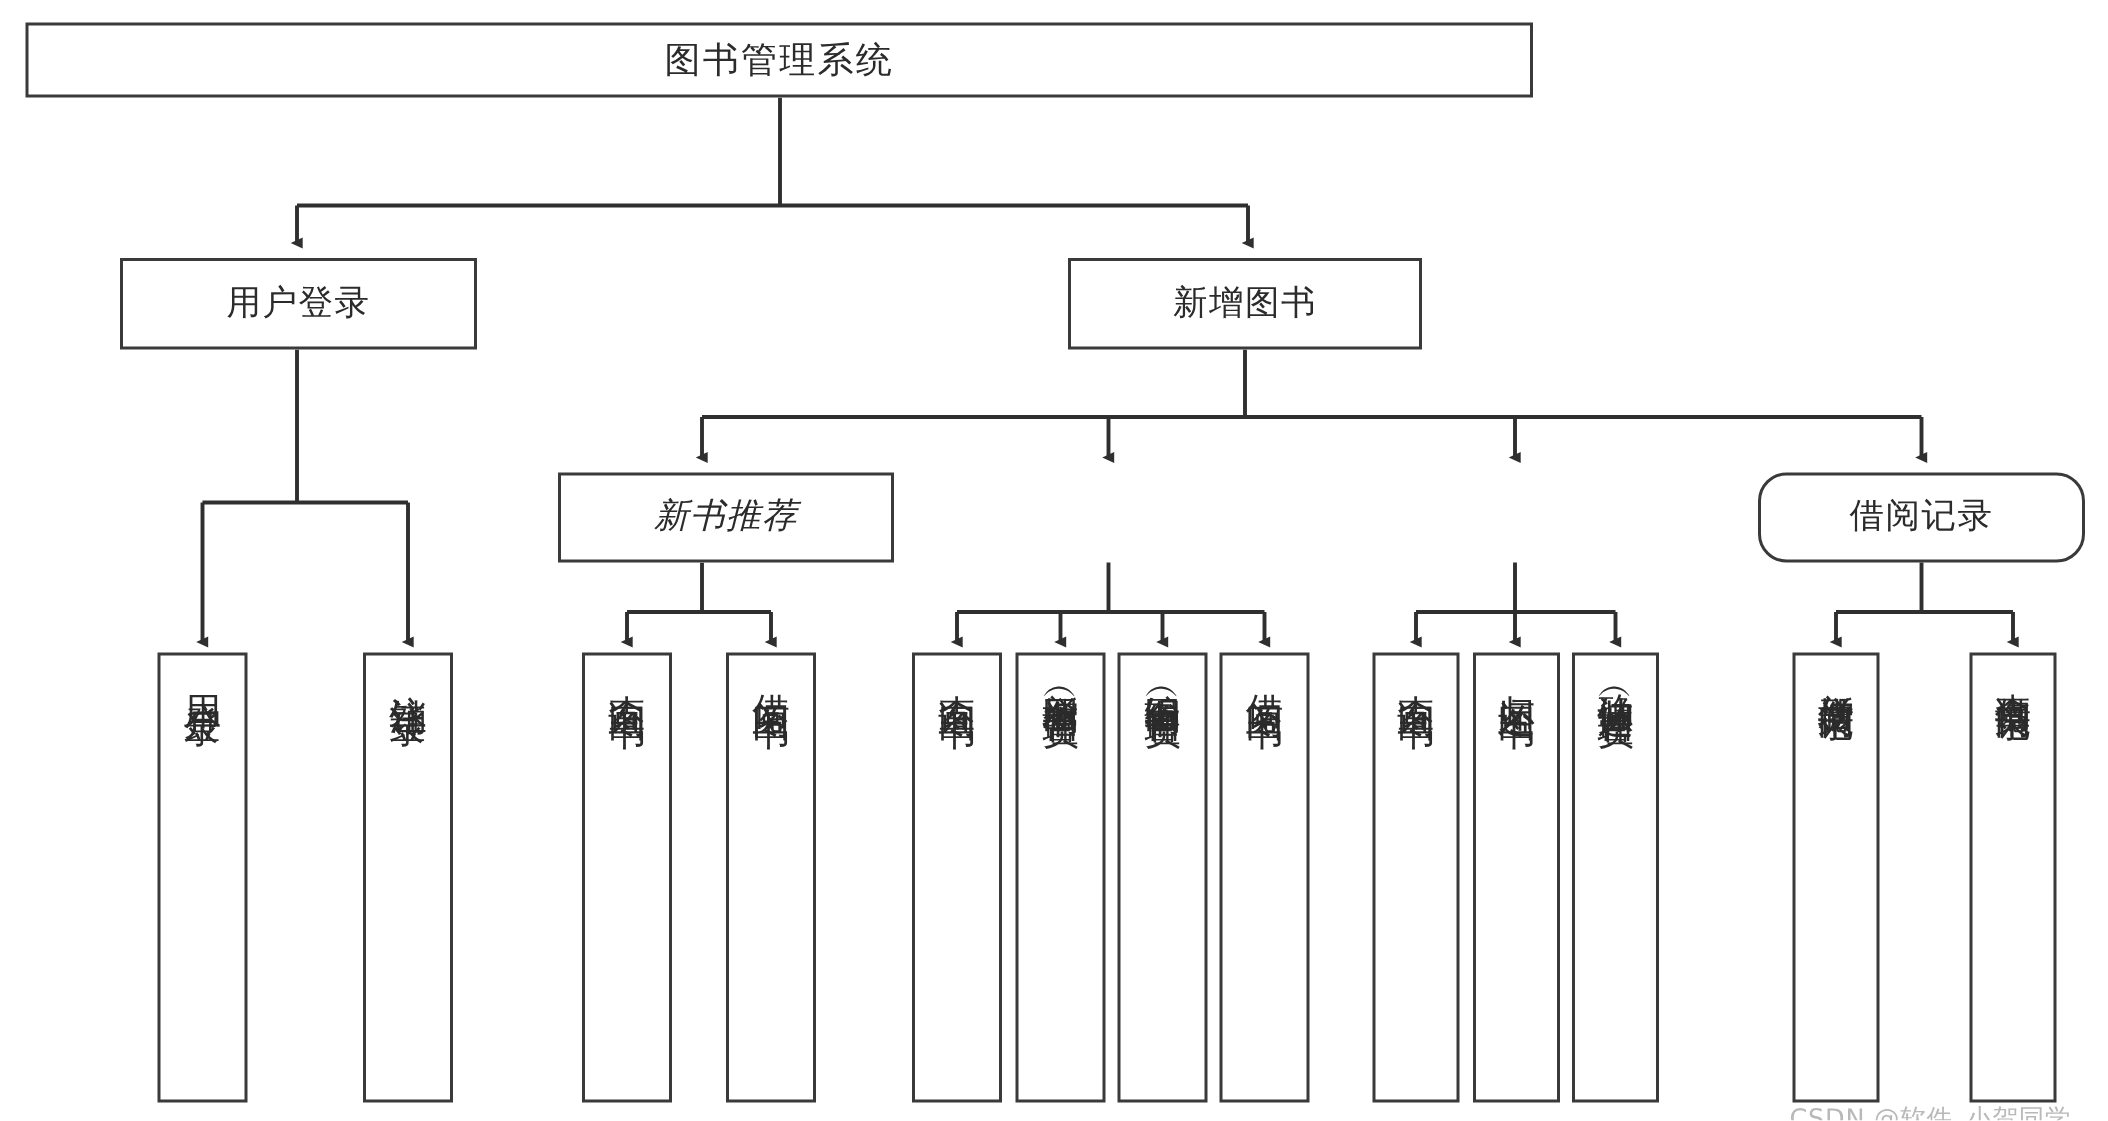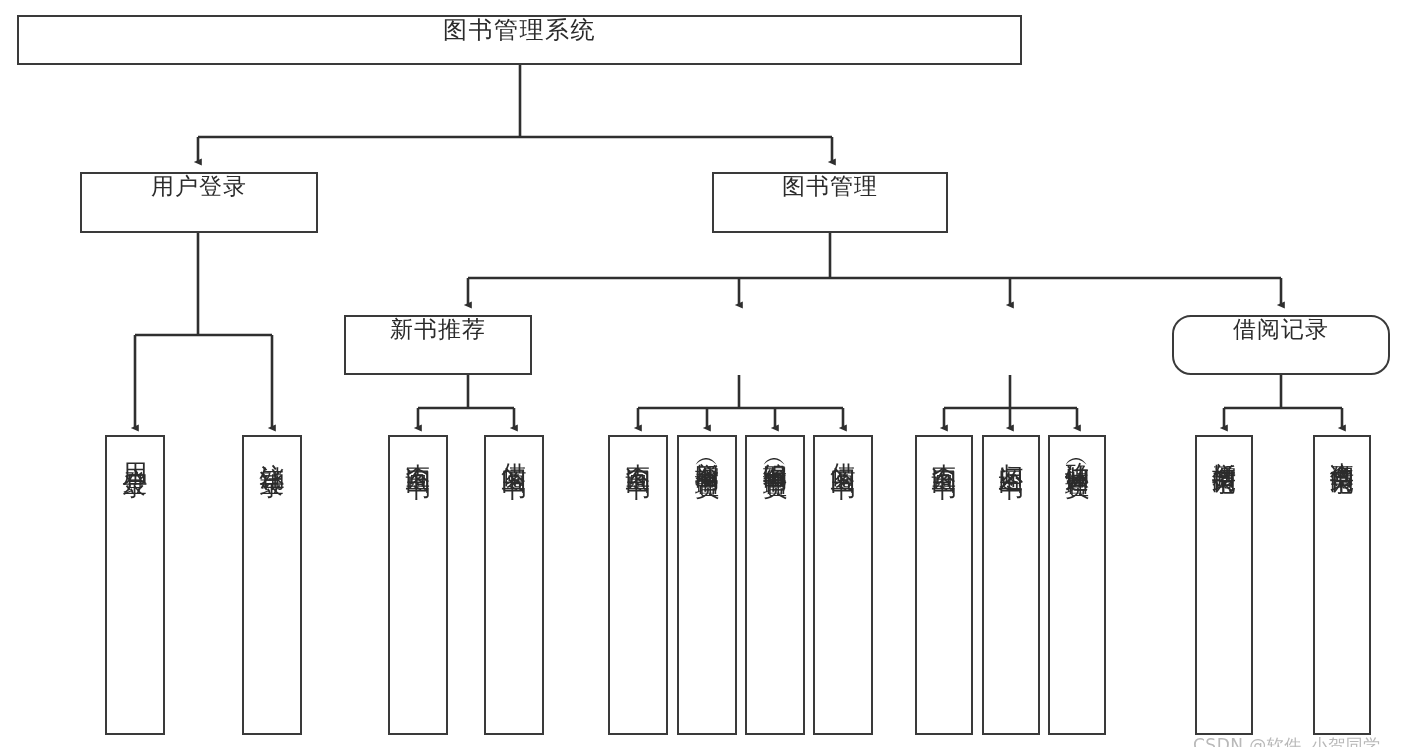--- a/index.html
+++ b/index.html
@@ -12,7 +12,7 @@
     border:2px solid #3a3a3a;
     background:#ffffff;
     display:flex;
-    align-items:flex-start;
+    align-items:center;
     justify-content:center;
     color:#2b2b2b;
     z-index:2;

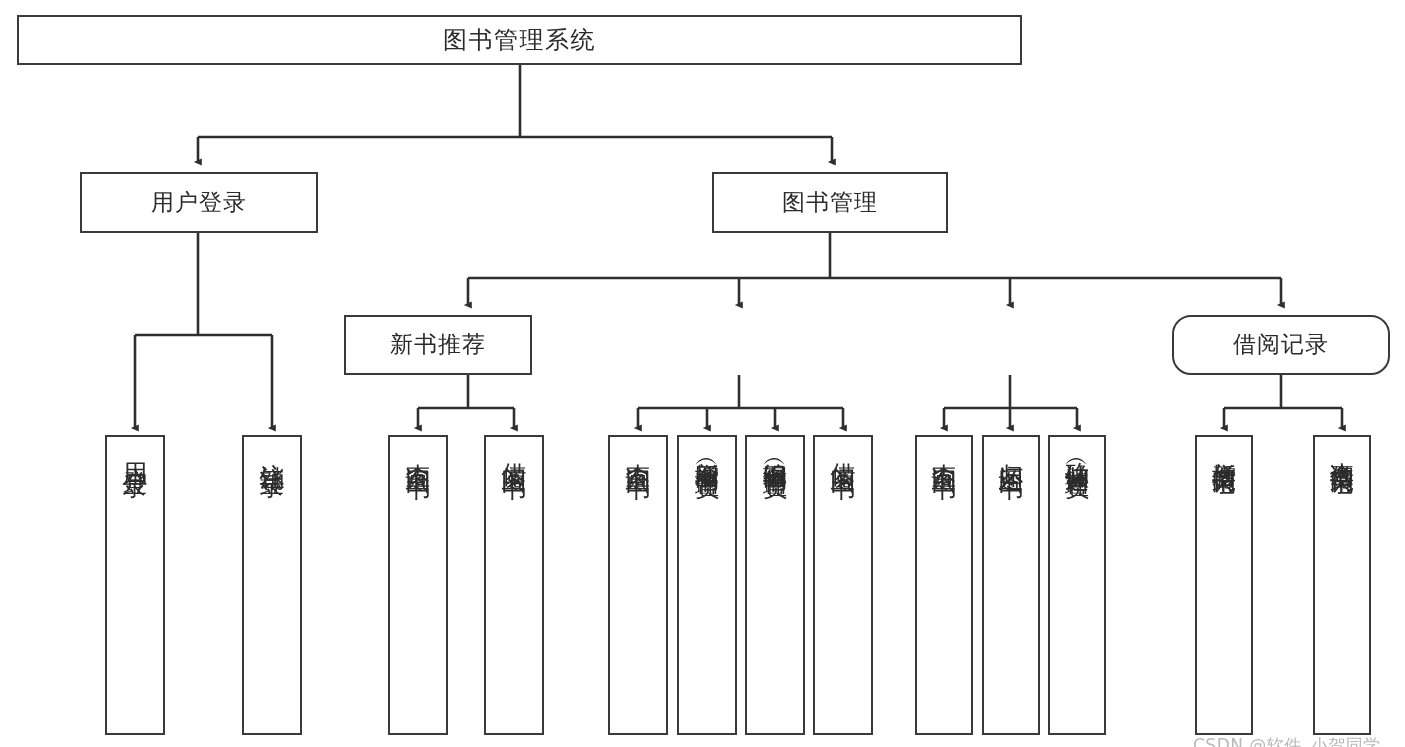--- a/index.html
+++ b/index.html
@@ -119,7 +119,7 @@
     <span class="lbl">用户登录</span>
   </div>
   <div class="node horiz" style="left:712px;top:172px;width:236px;height:61px;">
-    <span class="lbl">图书管理</span>
+    <span class="lbl">新增图书</span>
   </div>
 
   <div class="node horiz" style="left:344px;top:315px;width:188px;height:60px;">

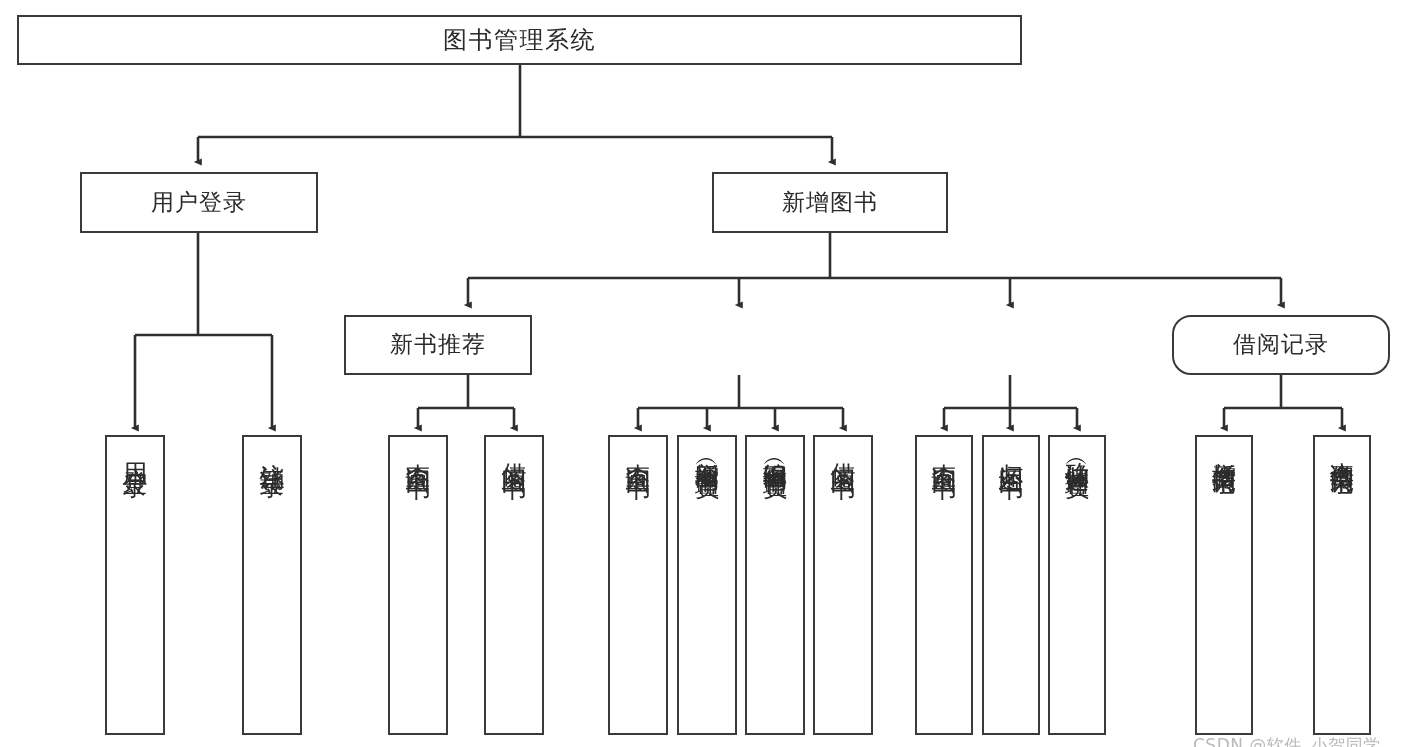--- a/index.html
+++ b/index.html
@@ -122,7 +122,7 @@
     <span class="lbl">新增图书</span>
   </div>
 
-  <div class="node horiz" style="left:344px;top:315px;width:188px;height:60px;">
+  <div class="node horiz" style="left:372px;top:315px;width:224px;height:60px;font-style:italic;">
     <span class="lbl">新书推荐</span>
   </div>
   <div class="node horiz" style="left:1172px;top:315px;width:218px;height:60px;border-radius:19px;">

